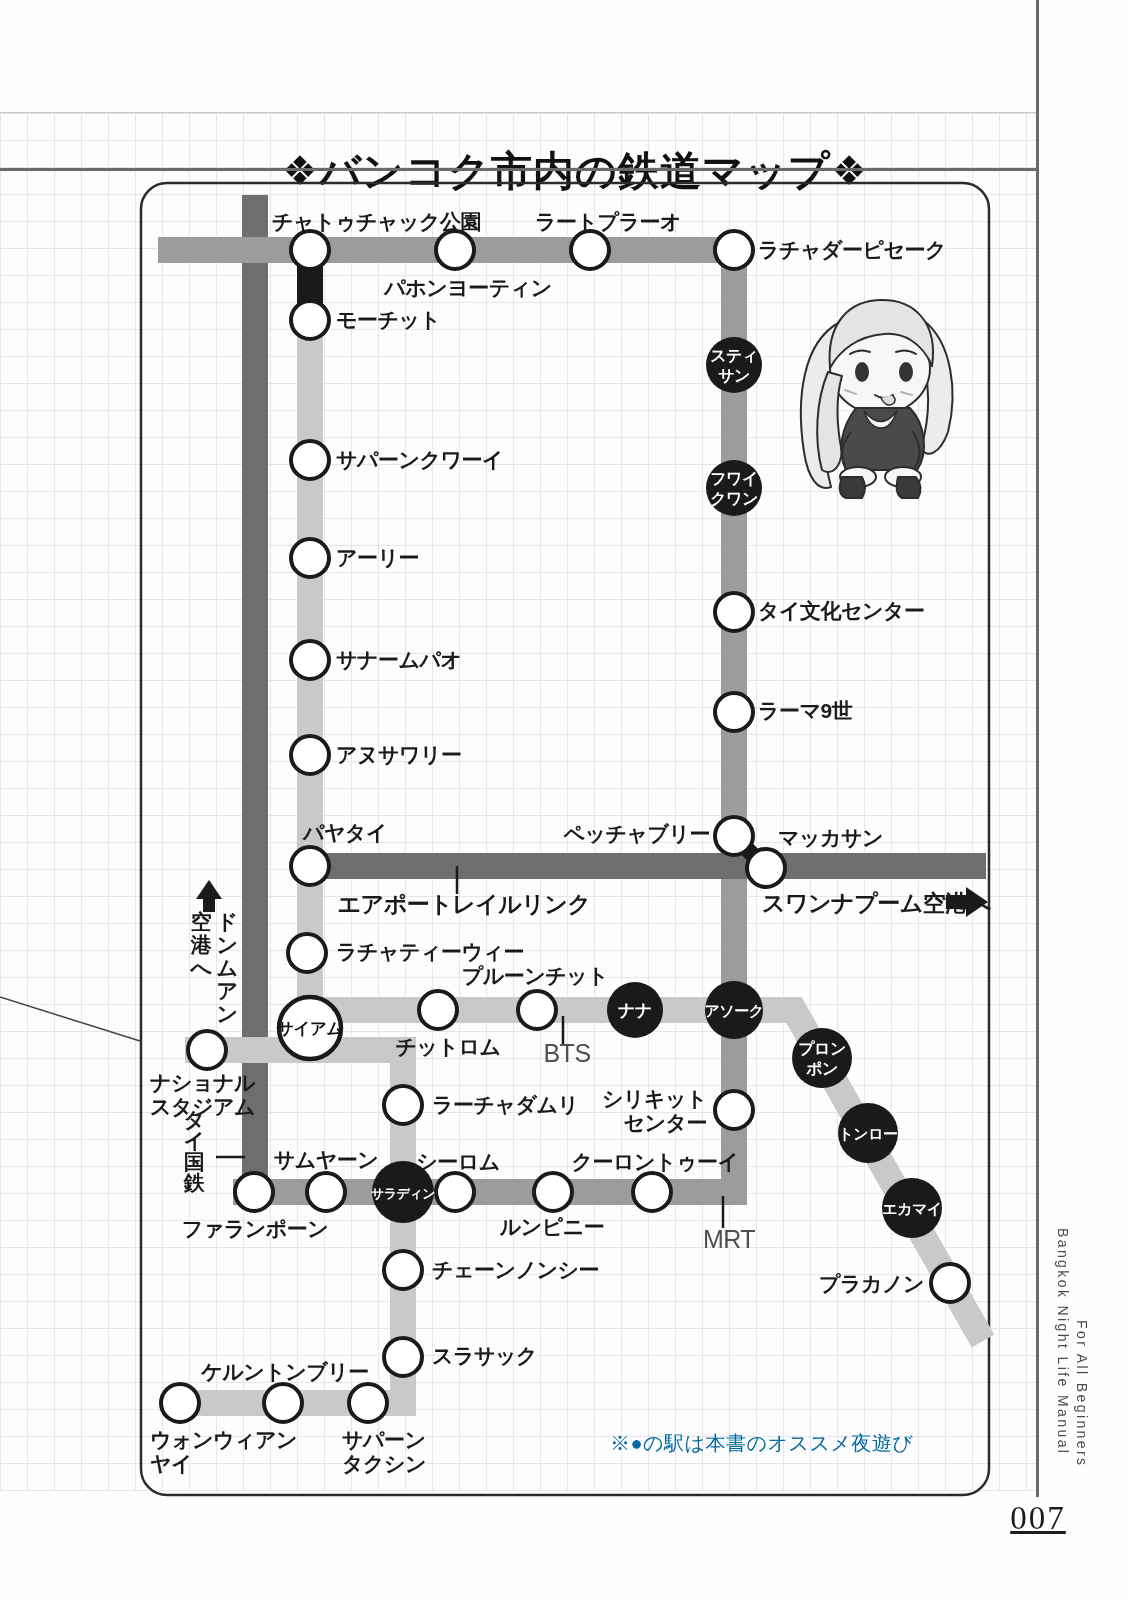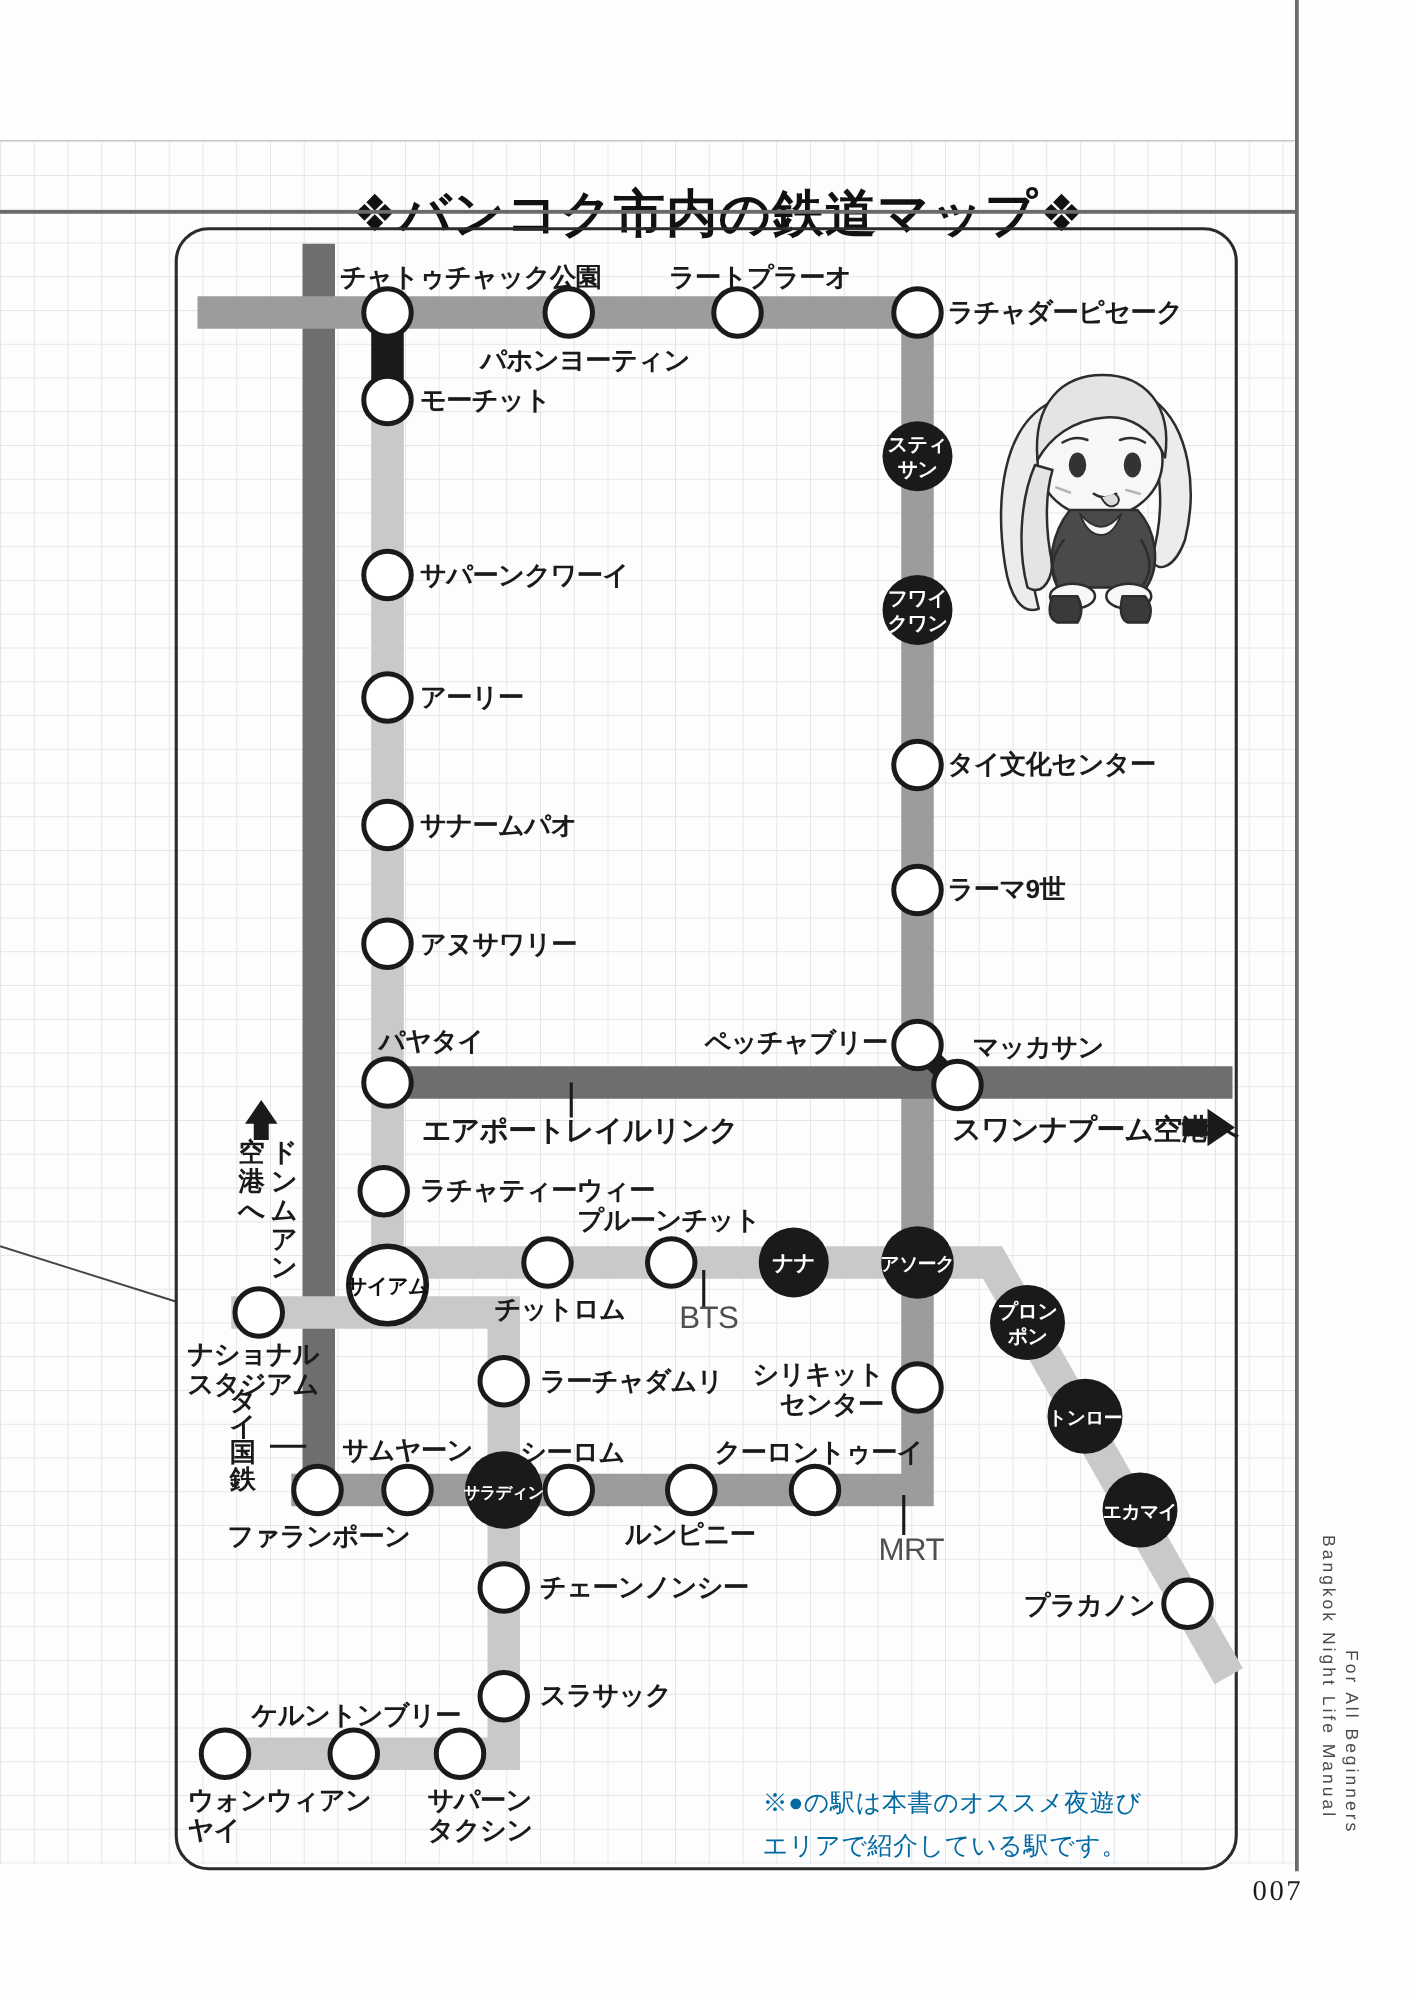--- a/index.html
+++ b/index.html
@@ -254,7 +254,6 @@
 
   <div class="legend-note">
     <div>※●の駅は本書のオススメ夜遊び</div>
-    <div>エリアで紹介している駅です。</div>
   </div>
   <div class="side-text l1">Bangkok Night Life Manual</div>
   <div class="side-text l2">For All Beginners</div>

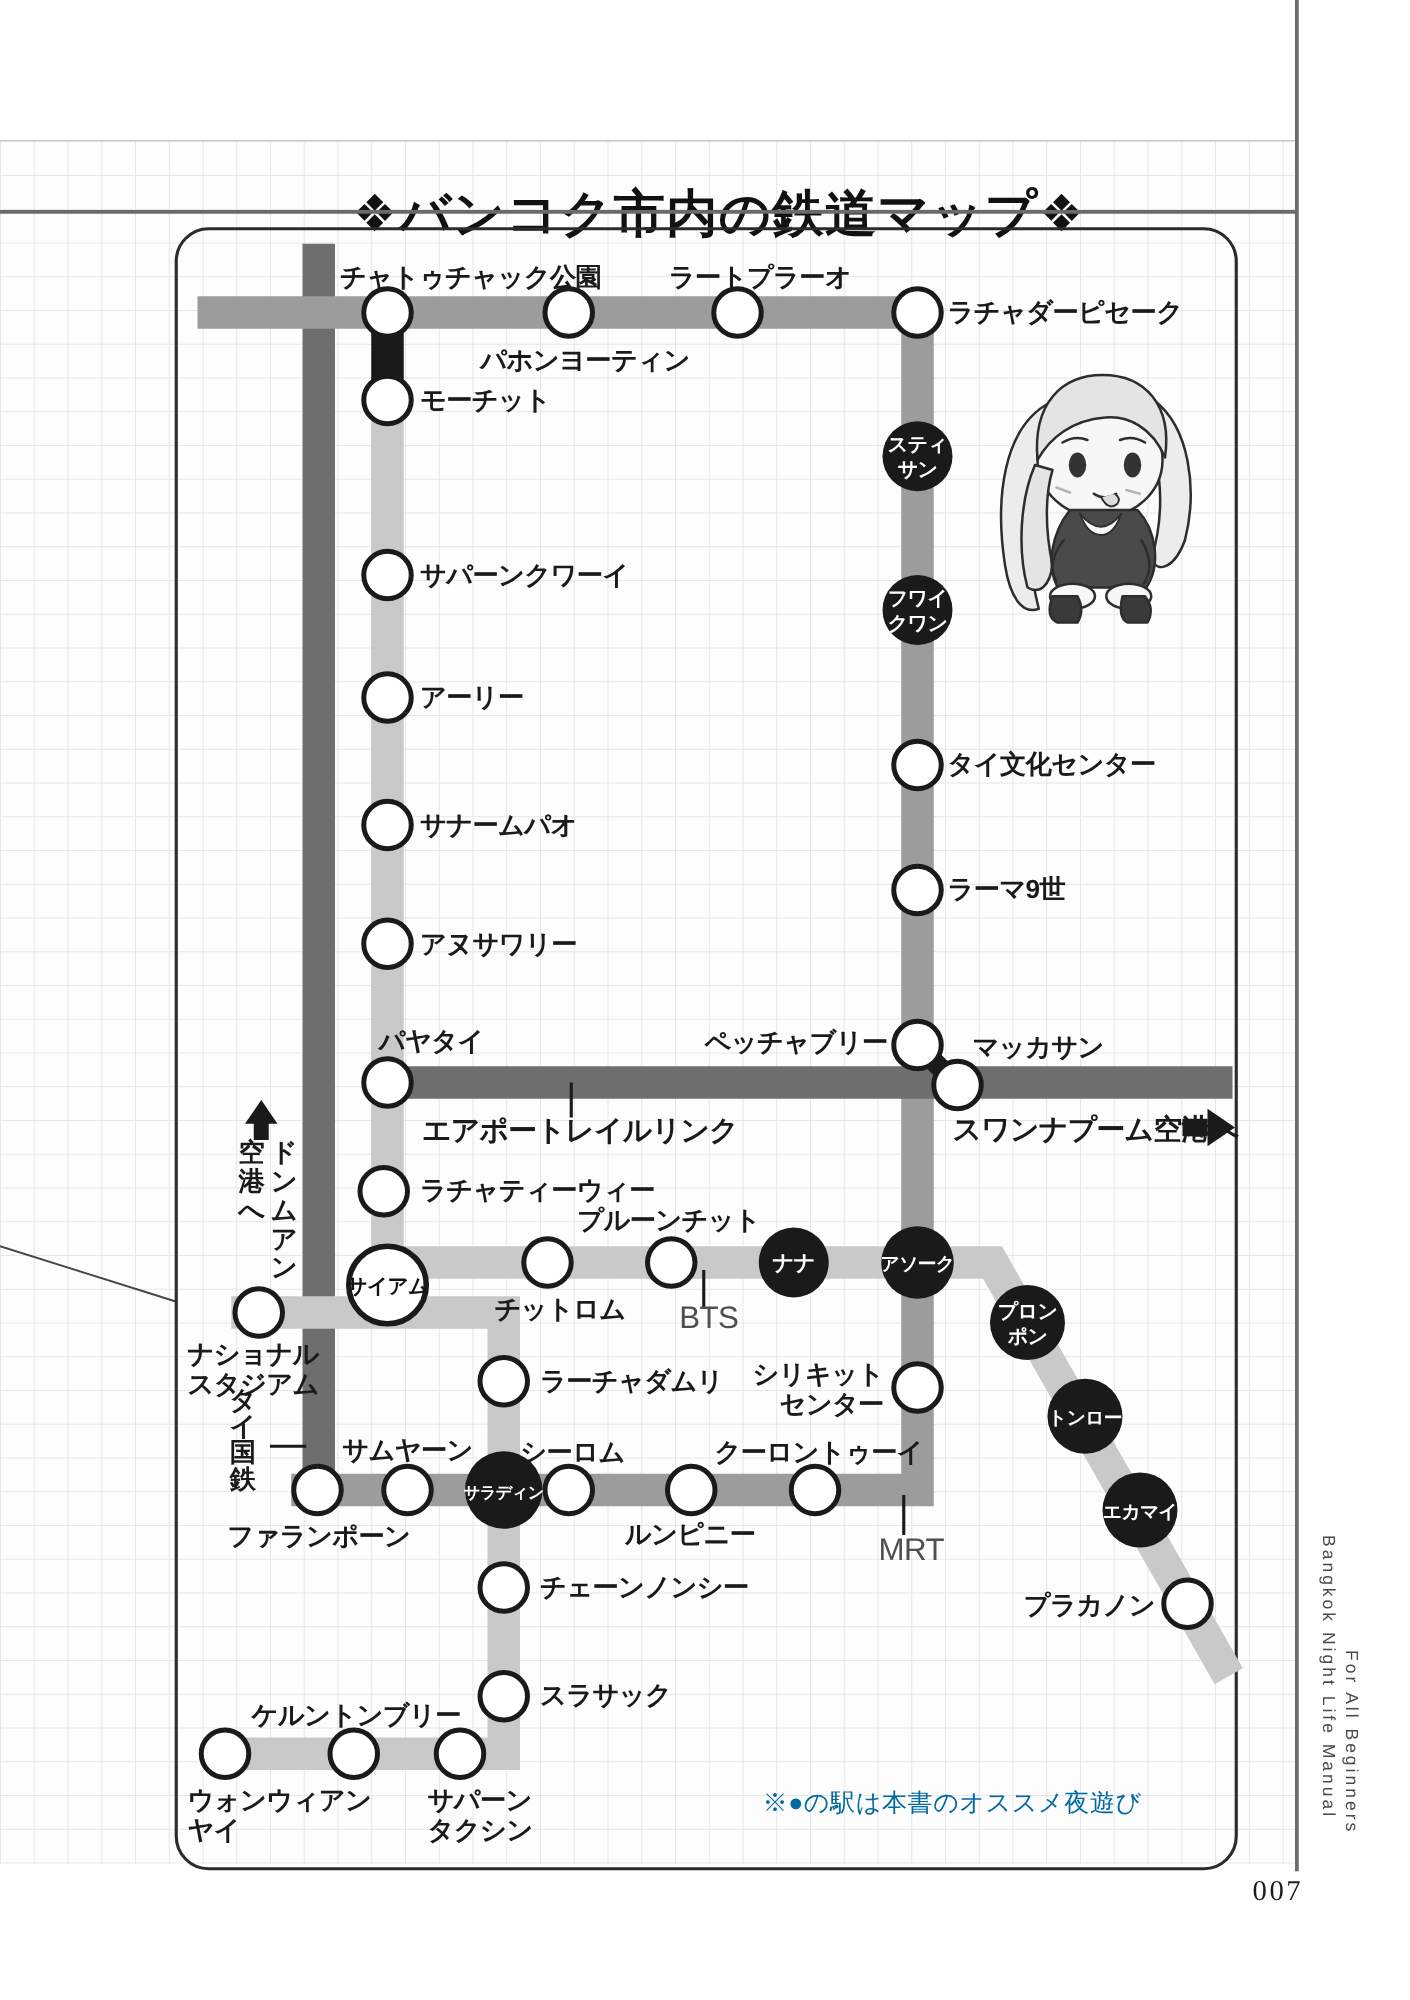--- a/index.html
+++ b/index.html
@@ -23,9 +23,9 @@
     letter-spacing:2.4px;color:#4a4a4a;white-space:nowrap;}
   .side-text.l1{left:1055px;top:1228px;}
   .side-text.l2{left:1074px;top:1320px;}
-  .page-number{position:absolute;left:1002px;top:1500px;width:72px;
-    font-family:"Liberation Serif","DejaVu Serif",serif;font-size:23px;
-    letter-spacing:2px;color:#1d1d1d;}
+  .page-number{position:absolute;left:1002px;top:1500px;width:72px;text-align:center;
+    font-family:"Liberation Serif","DejaVu Serif",serif;font-size:33px;
+    letter-spacing:2px;color:#1d1d1d;text-decoration:underline;}
 </style>
 </head>
 <body>

